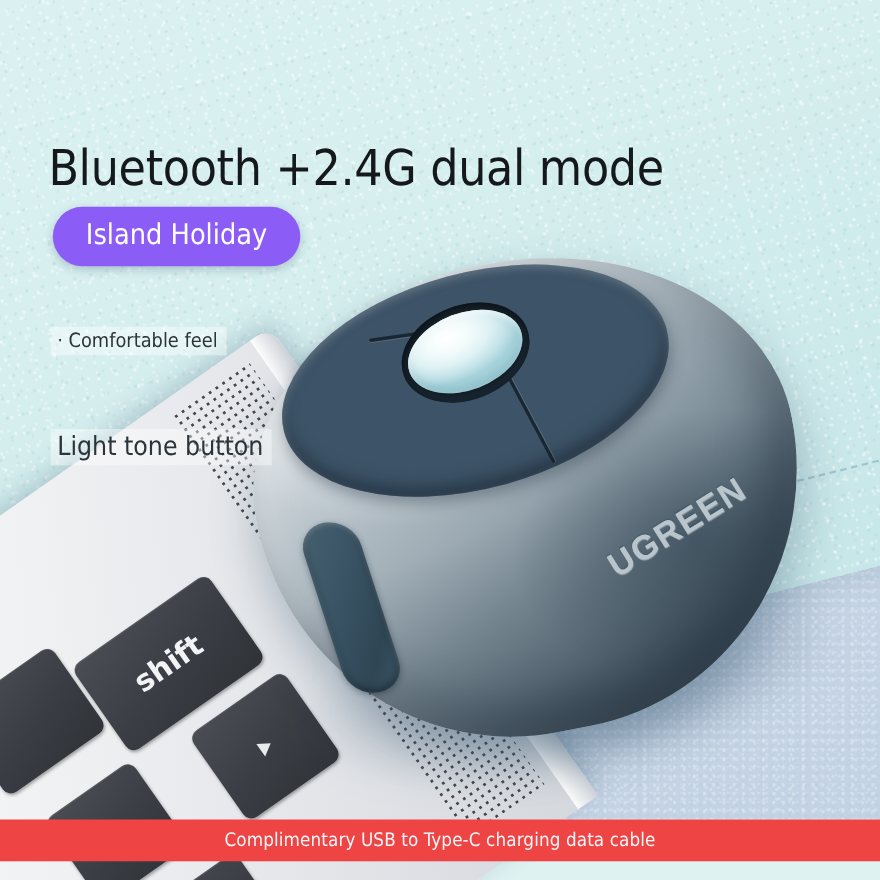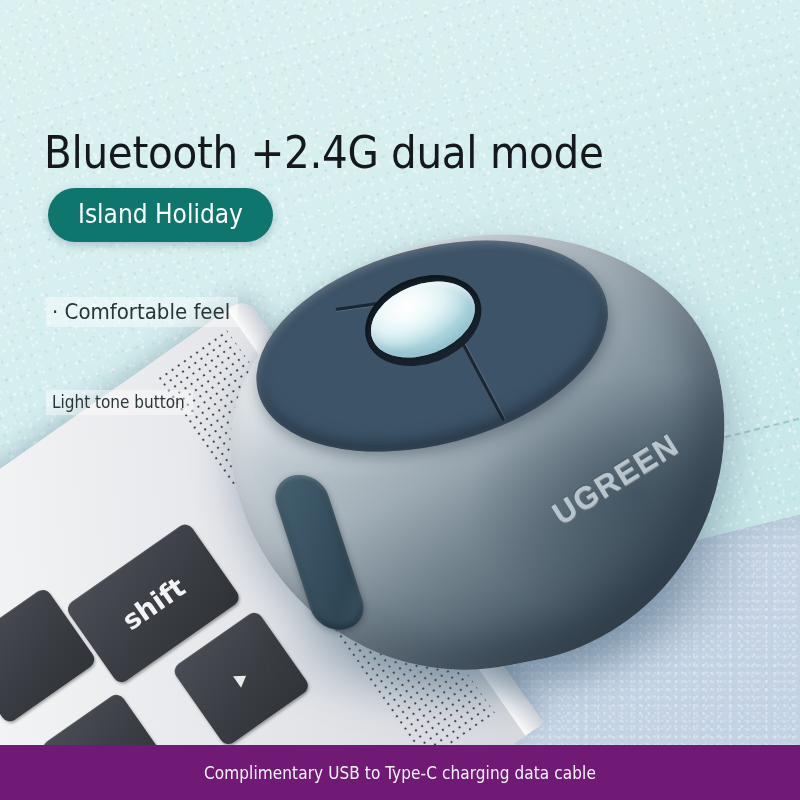--- a/index.html
+++ b/index.html
@@ -246,7 +246,7 @@
     left: 48px; top: 188px;
     padding: 11px 30px 13px 30px;
     border-radius: 40px;
-    background: #0f766e;
+    background: #8b5cf6;
     color: #ffffff;
     font-size: 26px;
     font-family: "DejaVu Sans Condensed", "Liberation Sans Narrow", "Liberation Sans", sans-serif;

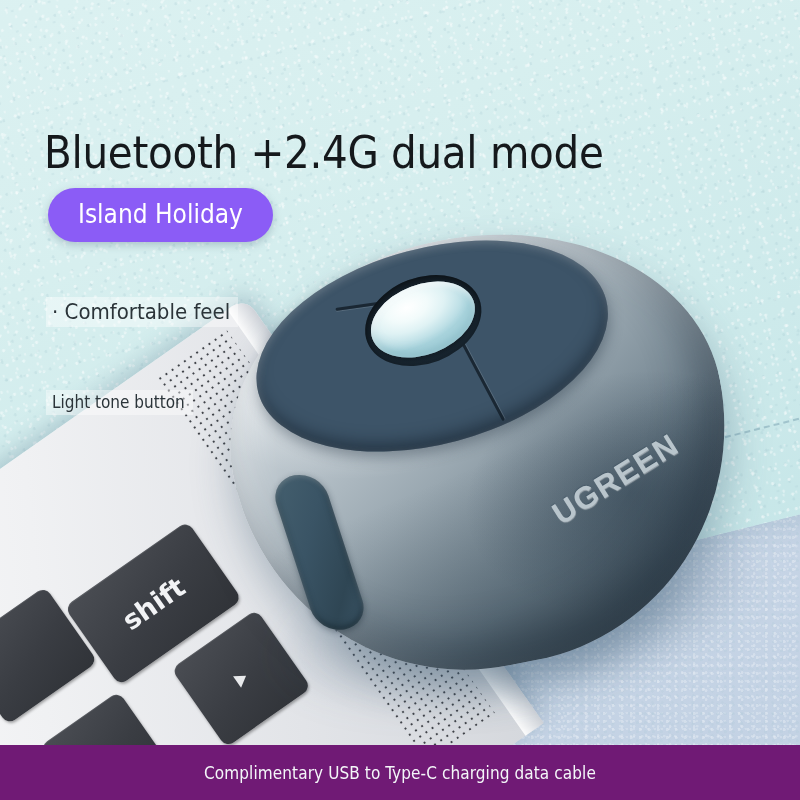--- a/index.html
+++ b/index.html
@@ -261,7 +261,7 @@
     white-space: nowrap;
     padding: 2px 8px 3px 6px;
   }
-  .feature-1 { left: 46px; top: 297px; font-size: 22px; }
+  .feature-1 { left: 46px; top: 297px; font-size: 18px; }
   .feature-2 { left: 46px; top: 340px; font-size: 26px; }
   .feature-3 { left: 46px; top: 390px; font-size: 17px; }
 

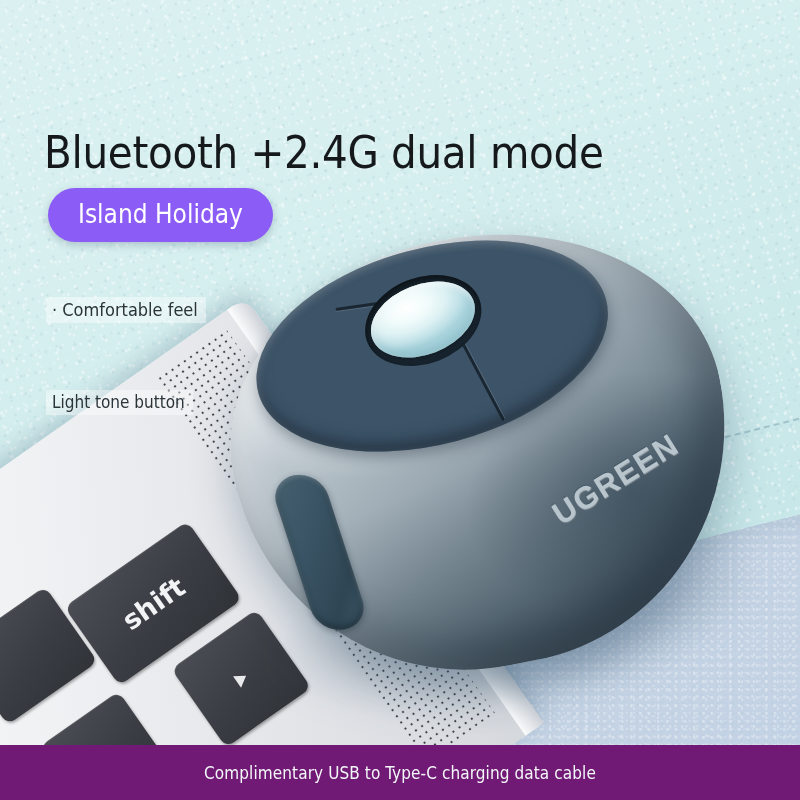--- a/index.html
+++ b/index.html
@@ -263,7 +263,7 @@
   }
   .feature-1 { left: 46px; top: 297px; font-size: 18px; }
   .feature-2 { left: 46px; top: 340px; font-size: 26px; }
-  .feature-3 { left: 46px; top: 390px; font-size: 17px; }
+  .feature-3 { left: 46px; top: 390px; font-size: 24px; }
 
   .footer-bar {
     position: absolute;

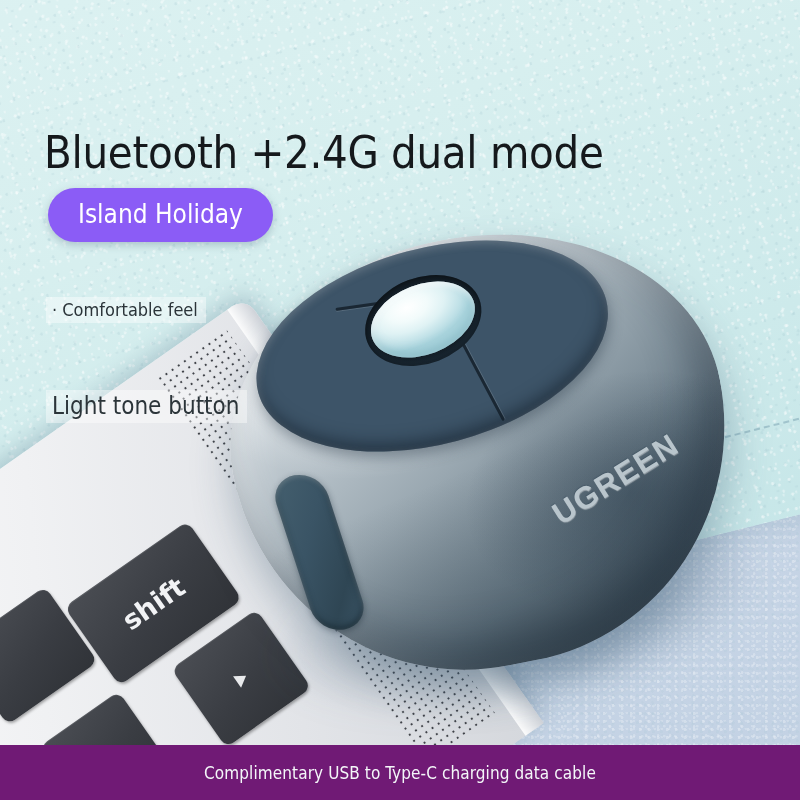--- a/index.html
+++ b/index.html
@@ -267,8 +267,8 @@
 
   .footer-bar {
     position: absolute;
-    left: 0; top: 745px; width: 800px; height: 55px;
-    background: #701a75;
+    left: 0; top: 745px; width: 800px; height: 38px;
+    background: #ef4444;
     display: flex; align-items: center; justify-content: center;
   }
   .footer-text {

